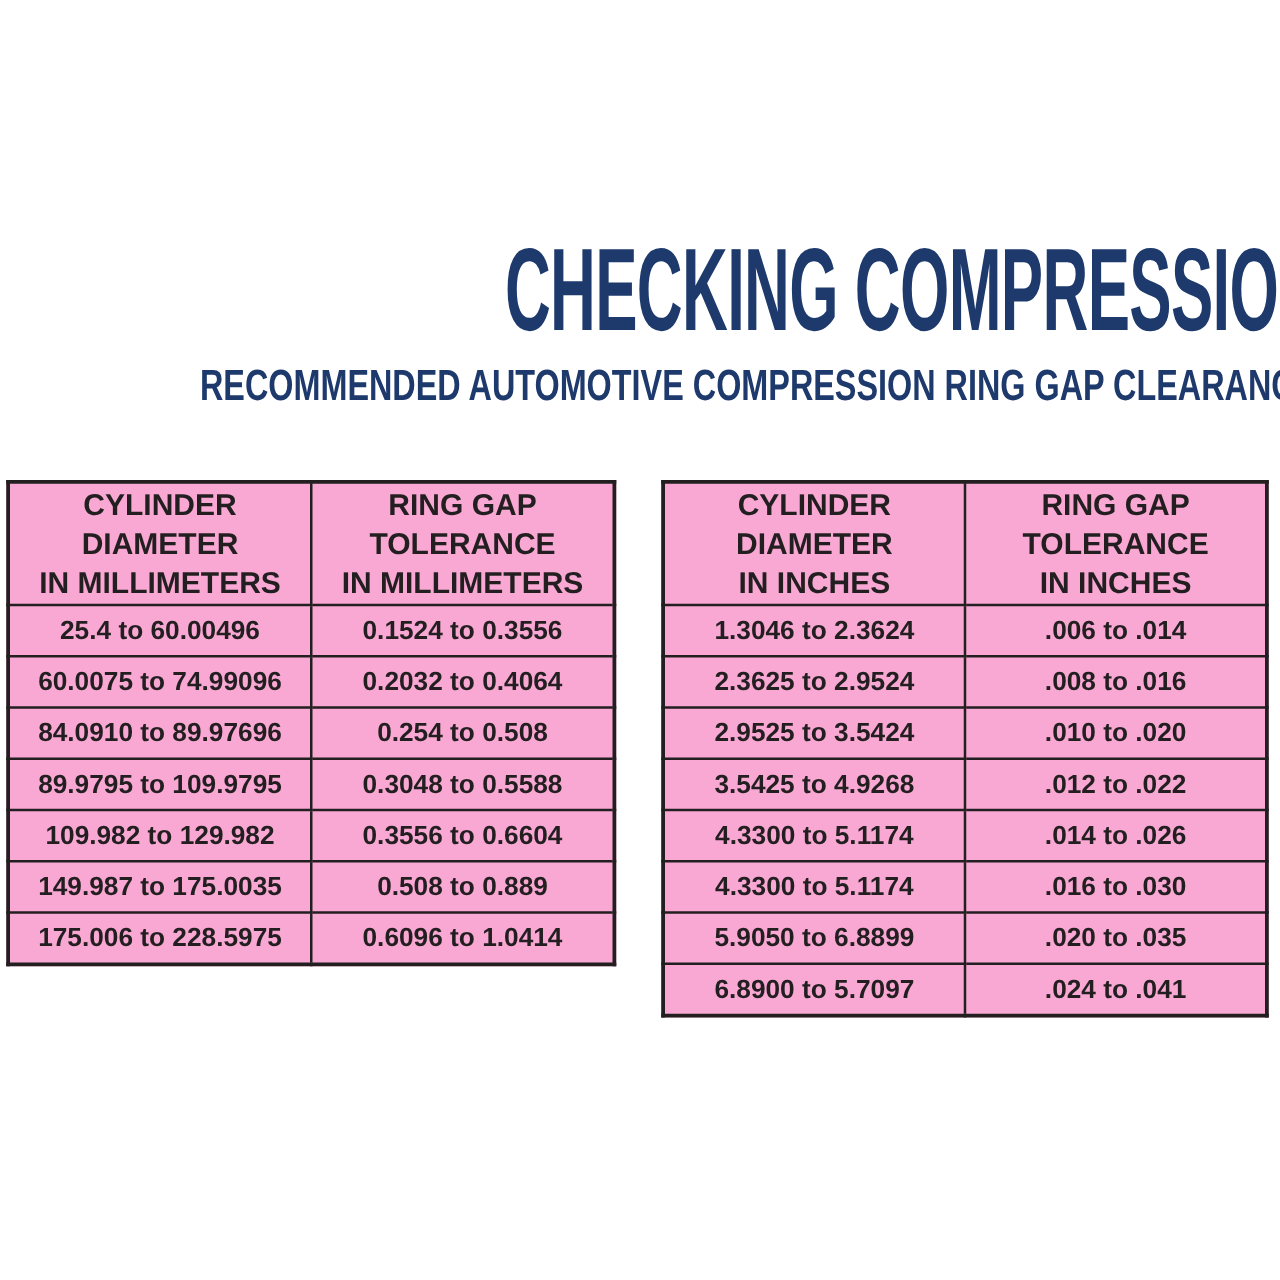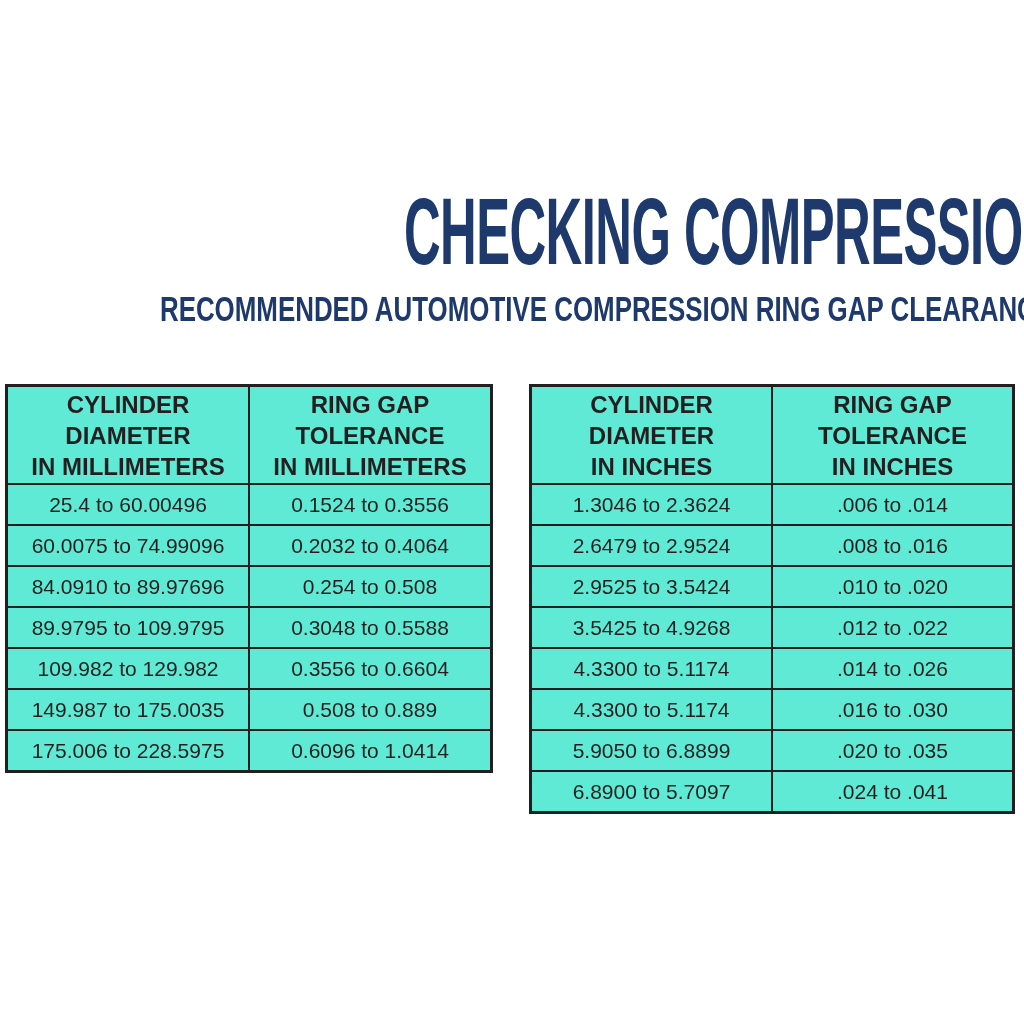--- a/index.html
+++ b/index.html
@@ -51,7 +51,7 @@
     top: 384px;
     border-collapse: collapse;
     table-layout: fixed;
-    background: #5eead4;
+    background: #f9a8d4;
     border: 3px solid #231f20;
   }
   #mm-table { left: 5px; width: 488px; }

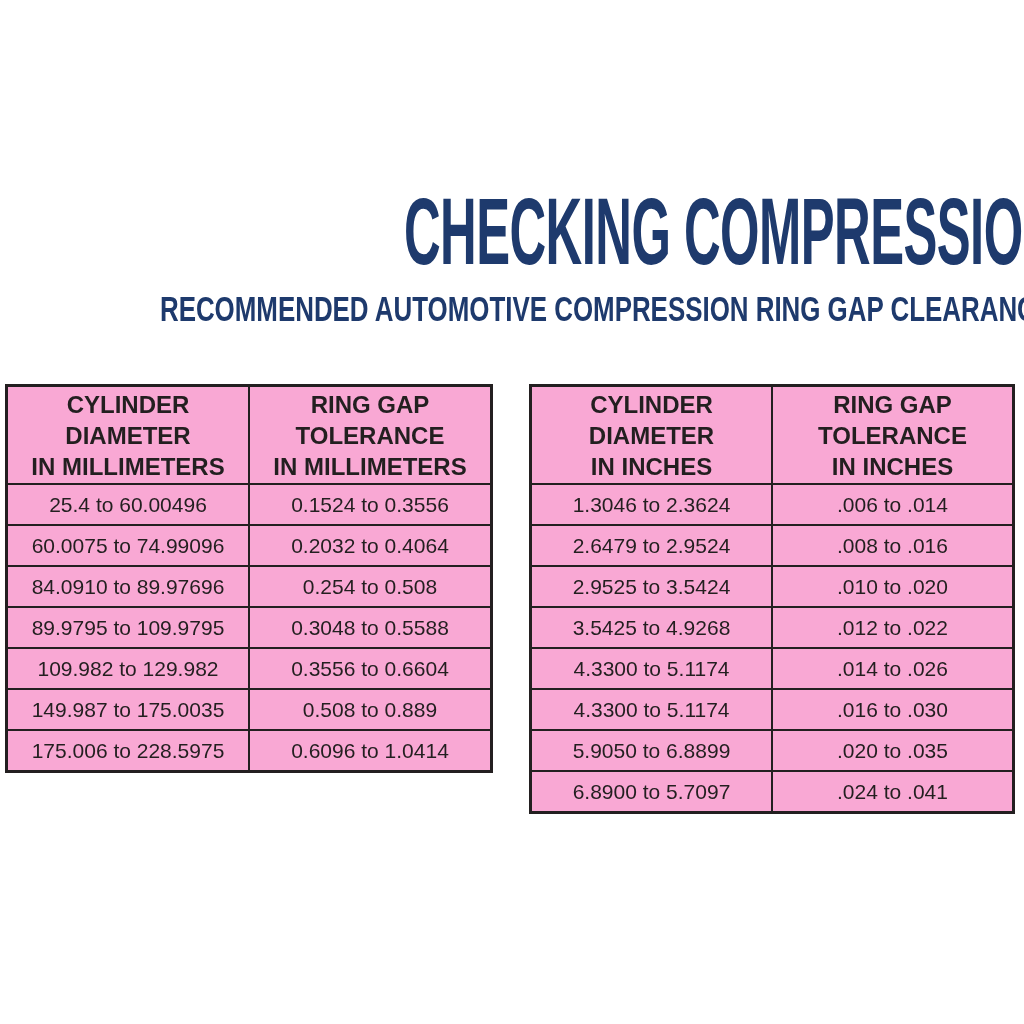--- a/index.html
+++ b/index.html
@@ -73,7 +73,7 @@
   .gap-table td {
     height: 39px;
     font-size: 21px;
-    font-weight: normal;
+    font-weight: bold;
     white-space: nowrap;
     margin-left: 33px;
   }

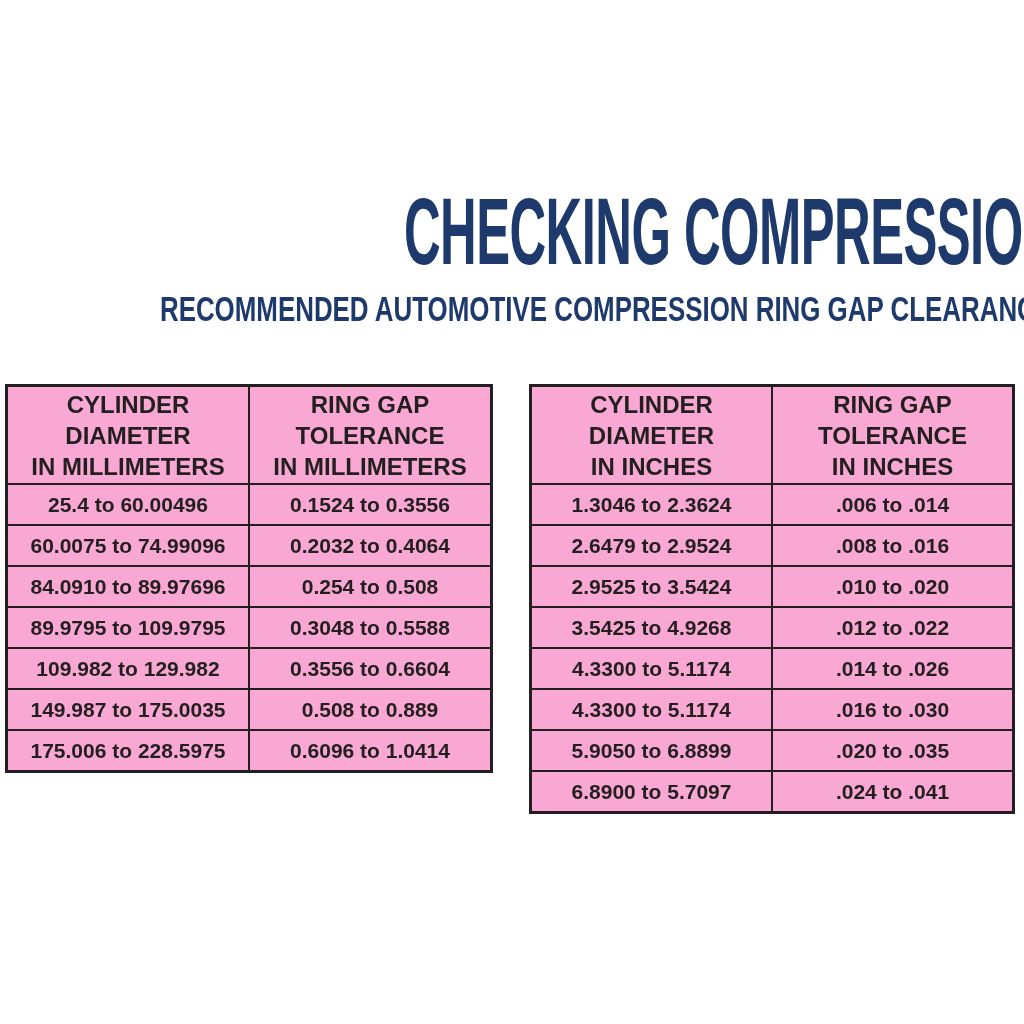--- a/index.html
+++ b/index.html
@@ -153,7 +153,7 @@
       <td>.006 to .014</td>
     </tr>
     <tr>
-      <td>2.6479 to 2.9524</td>
+      <td>2.3625 to 2.9524</td>
       <td>.008 to .016</td>
     </tr>
     <tr>

